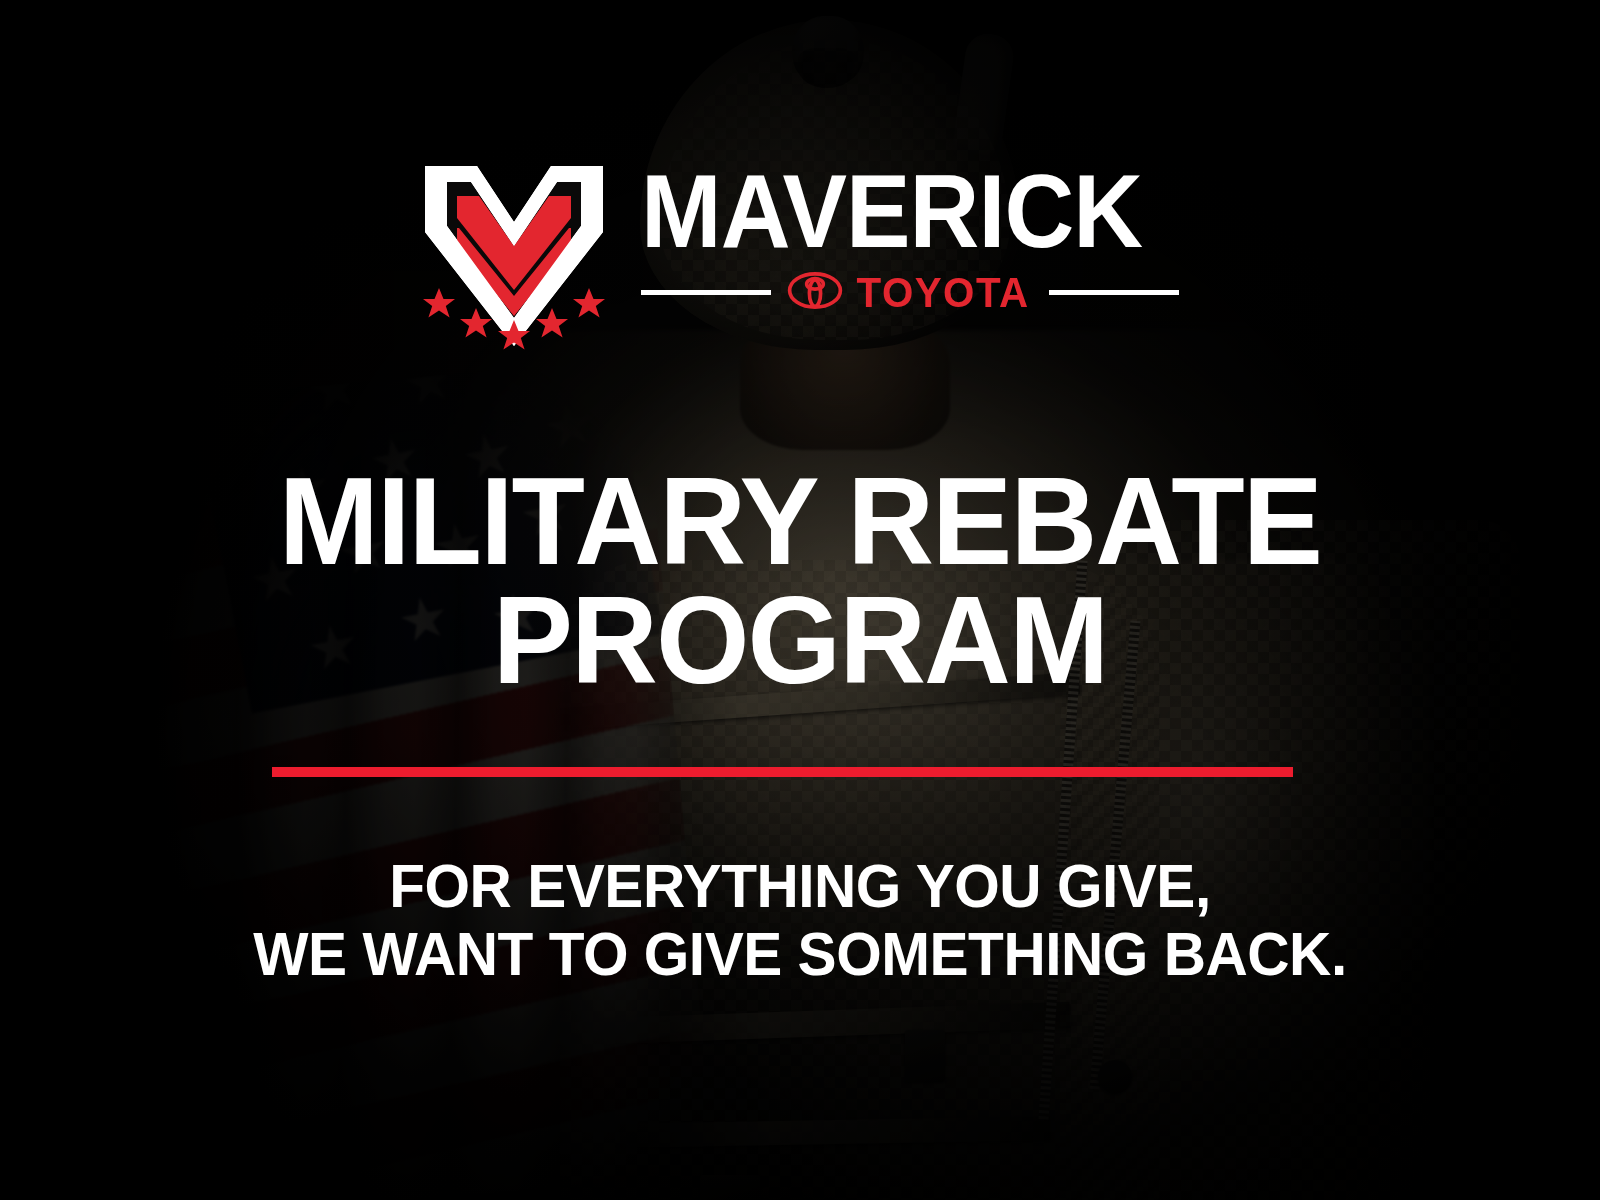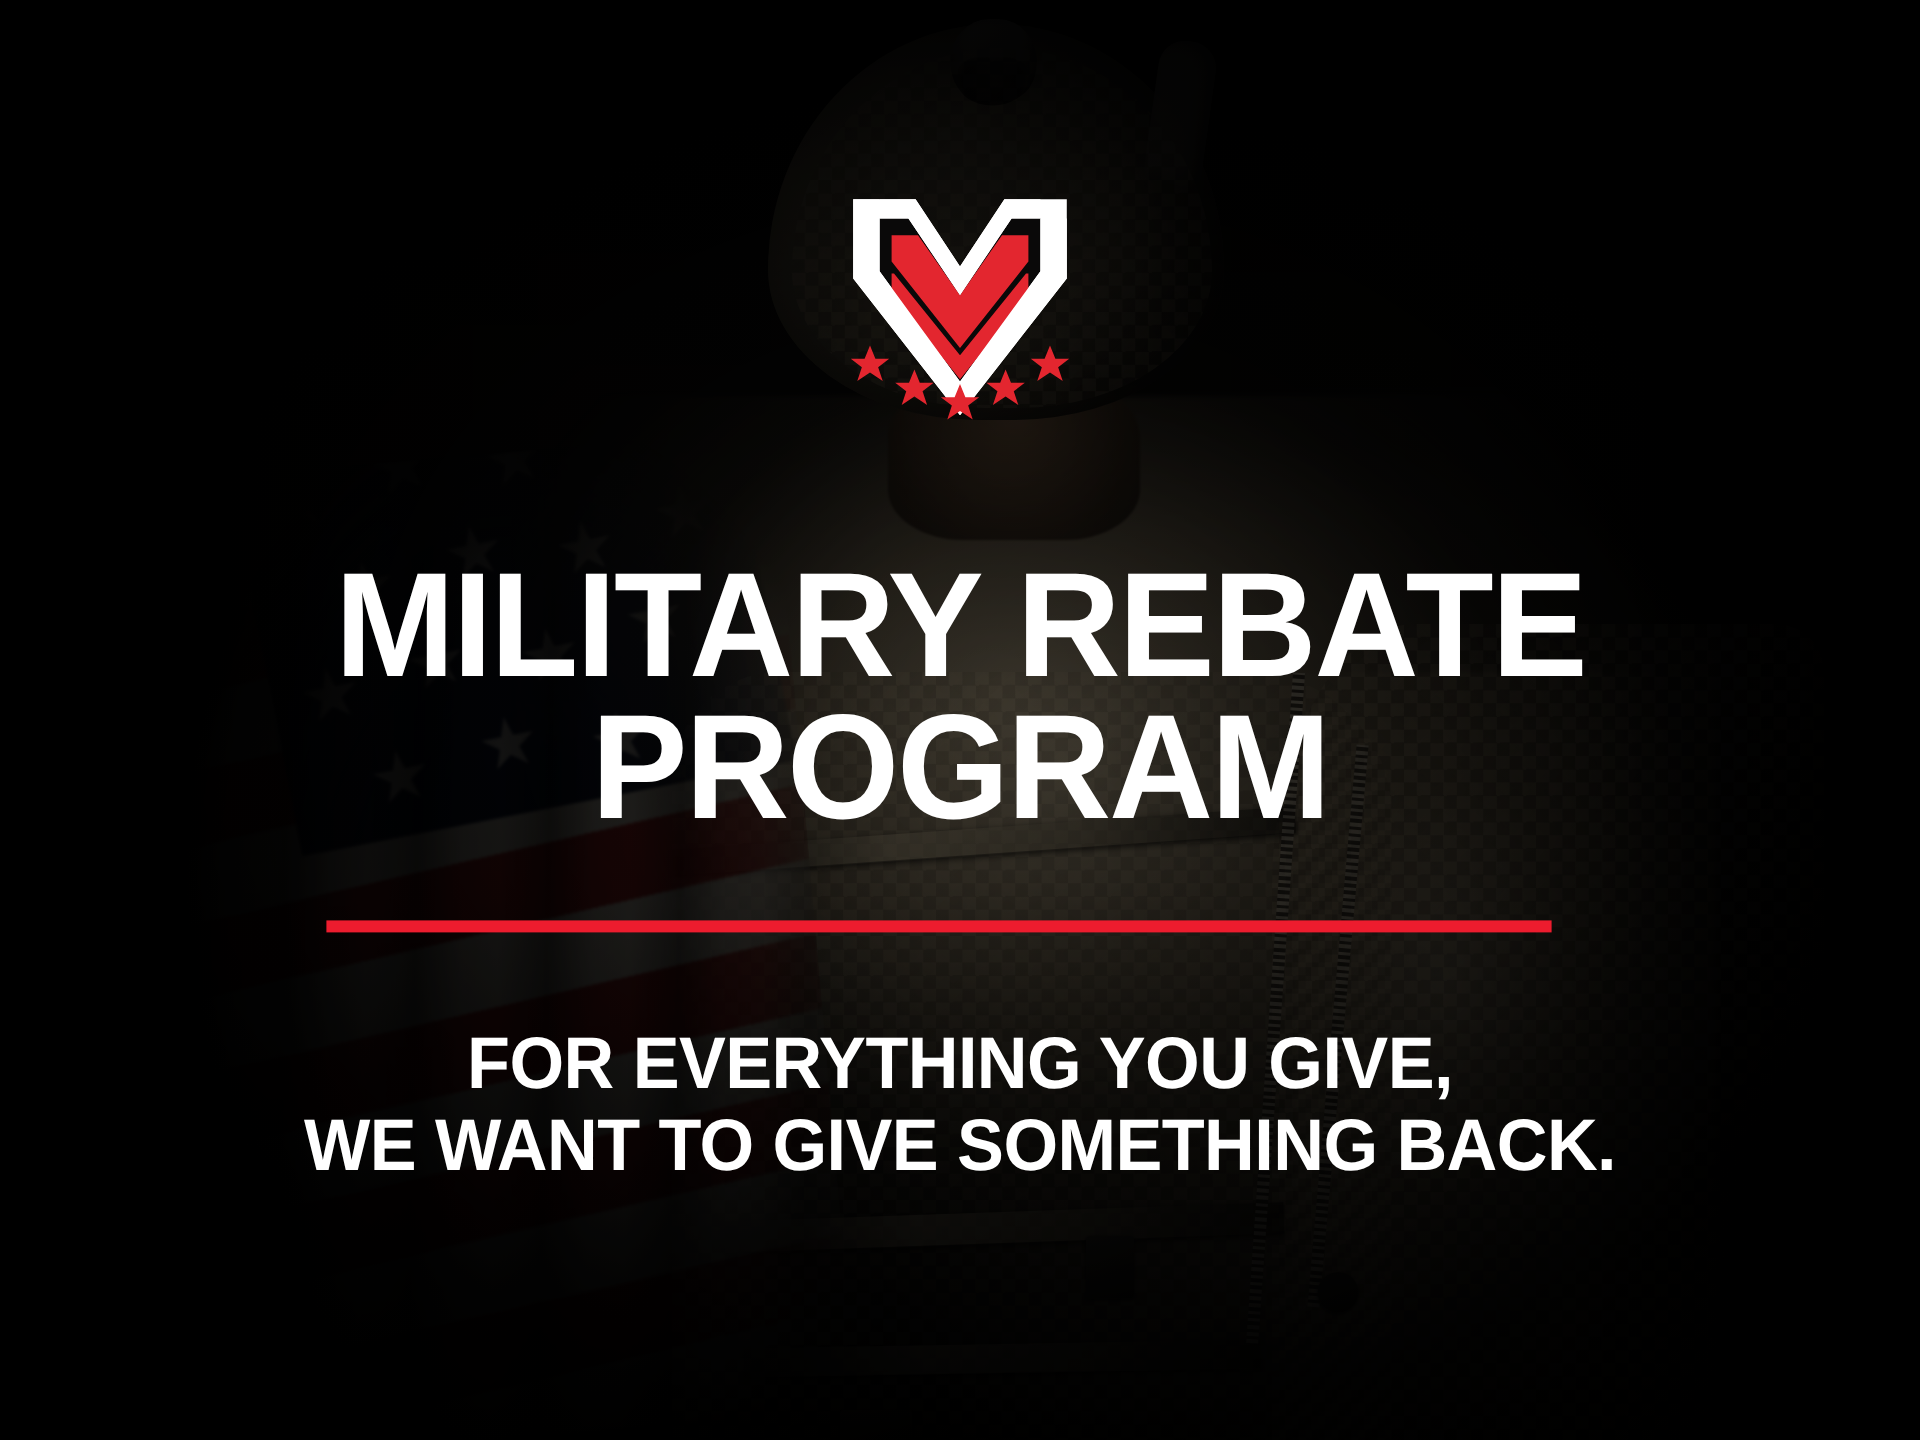--- a/index.html
+++ b/index.html
@@ -418,6 +418,28 @@
         </svg>
       </div>
 
+      <div class="brand-text">
+        <div class="wordmark">MAVERICK</div>
+
+        <div class="sub-lockup">
+          <div class="rule"></div>
+
+          <div class="toyota-mark">
+            <span>
+              <svg viewBox="0 0 64 44" width="56" height="39" aria-hidden="true">
+                <g fill="none" stroke="#e3262f" stroke-width="4.2">
+                  <ellipse cx="32" cy="22" rx="29" ry="19"></ellipse>
+                  <ellipse cx="32" cy="14.5" rx="9.5" ry="6"></ellipse>
+                  <ellipse cx="32" cy="25" rx="6.4" ry="15"></ellipse>
+                </g>
+              </svg>
+            </span>
+            <span class="toyota-word">TOYOTA</span>
+          </div>
+
+          <div class="rule"></div>
+        </div>
+      </div>
     </div>
 
     <div class="headline">

